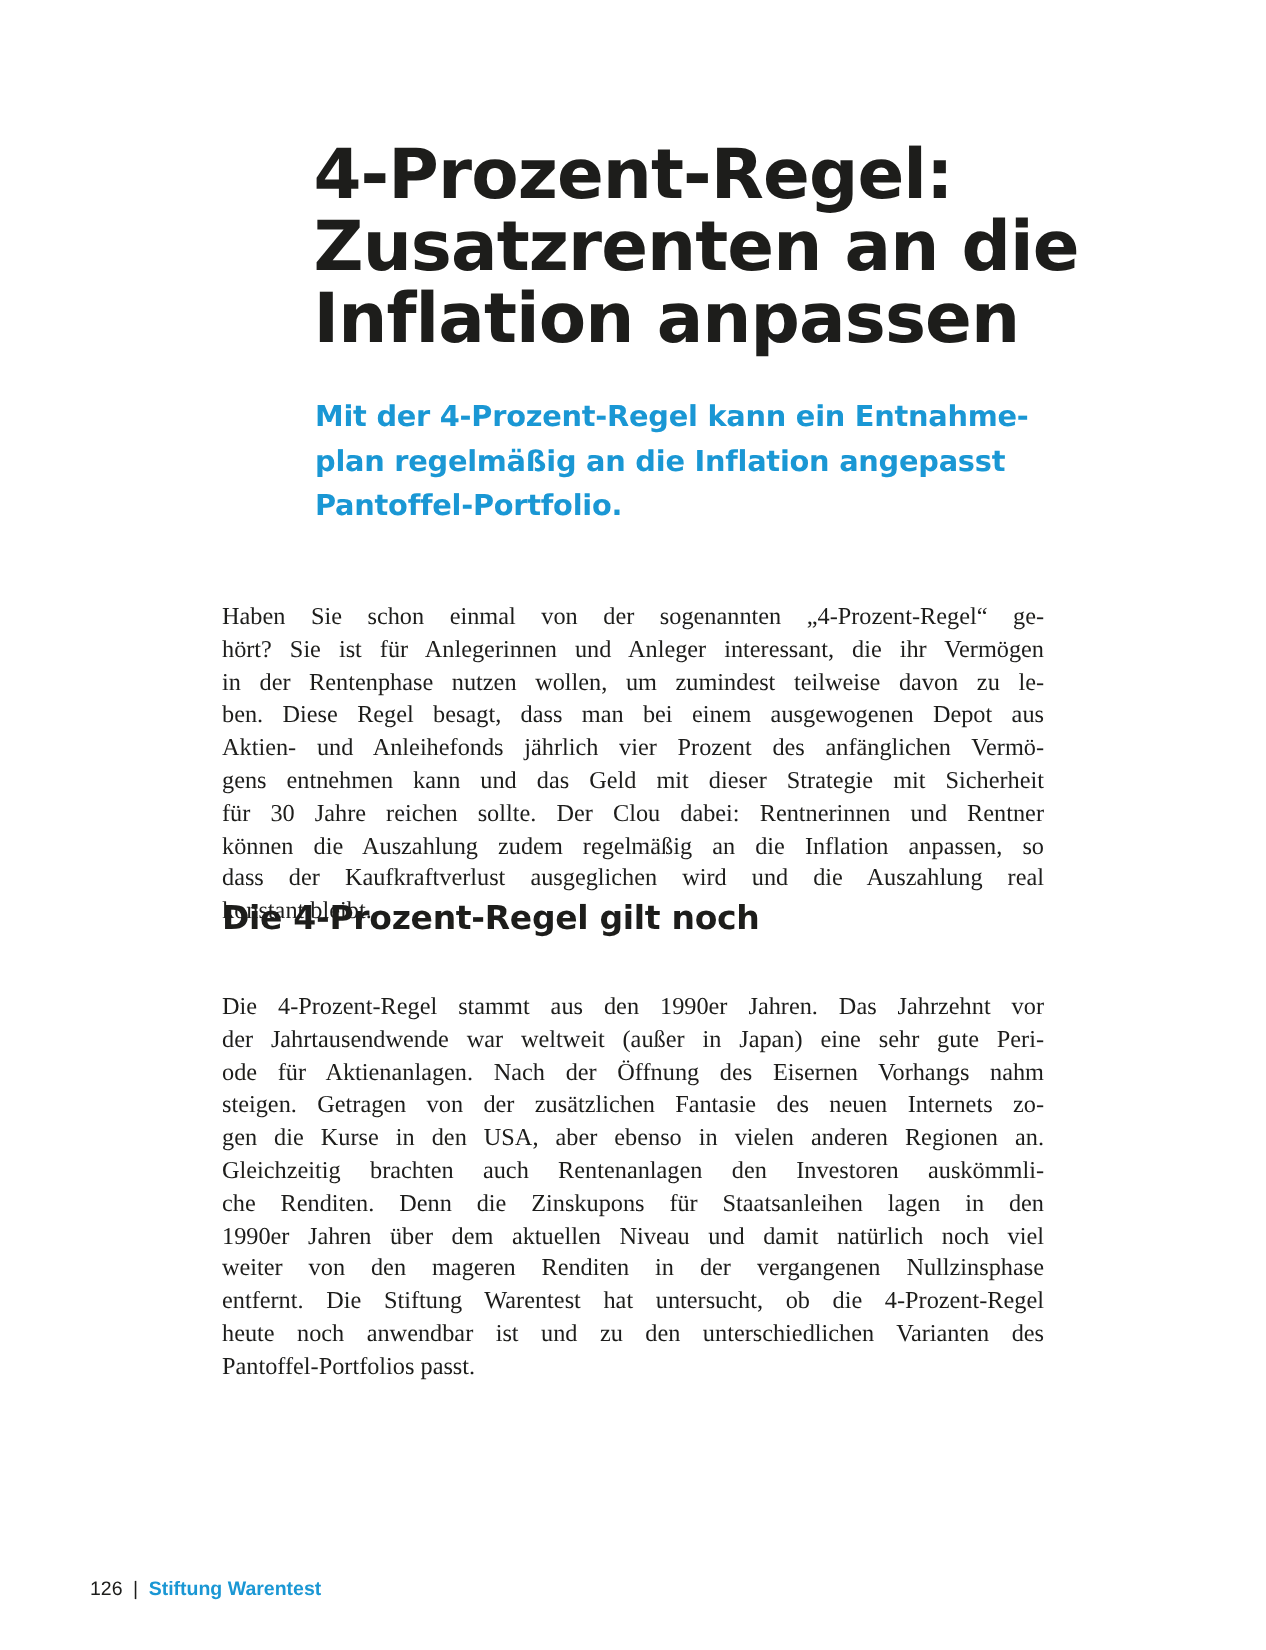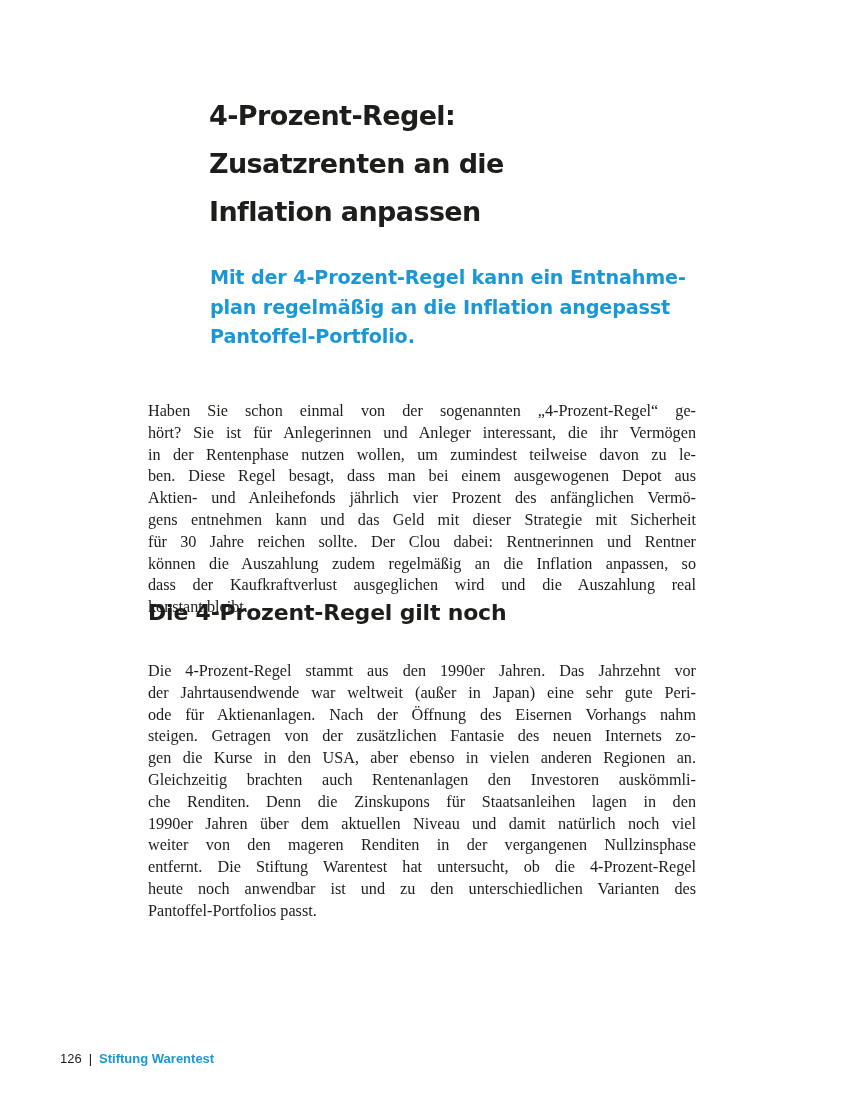--- a/index.html
+++ b/index.html
@@ -28,7 +28,7 @@
       margin: 0;
       font-family: "DejaVu Sans", "Liberation Sans", sans-serif;
       font-weight: bold;
-      font-size: 27px;
+      font-size: 46px;
       line-height: 48px;
       letter-spacing: -0.6px;
       color: #1d1d1b;

